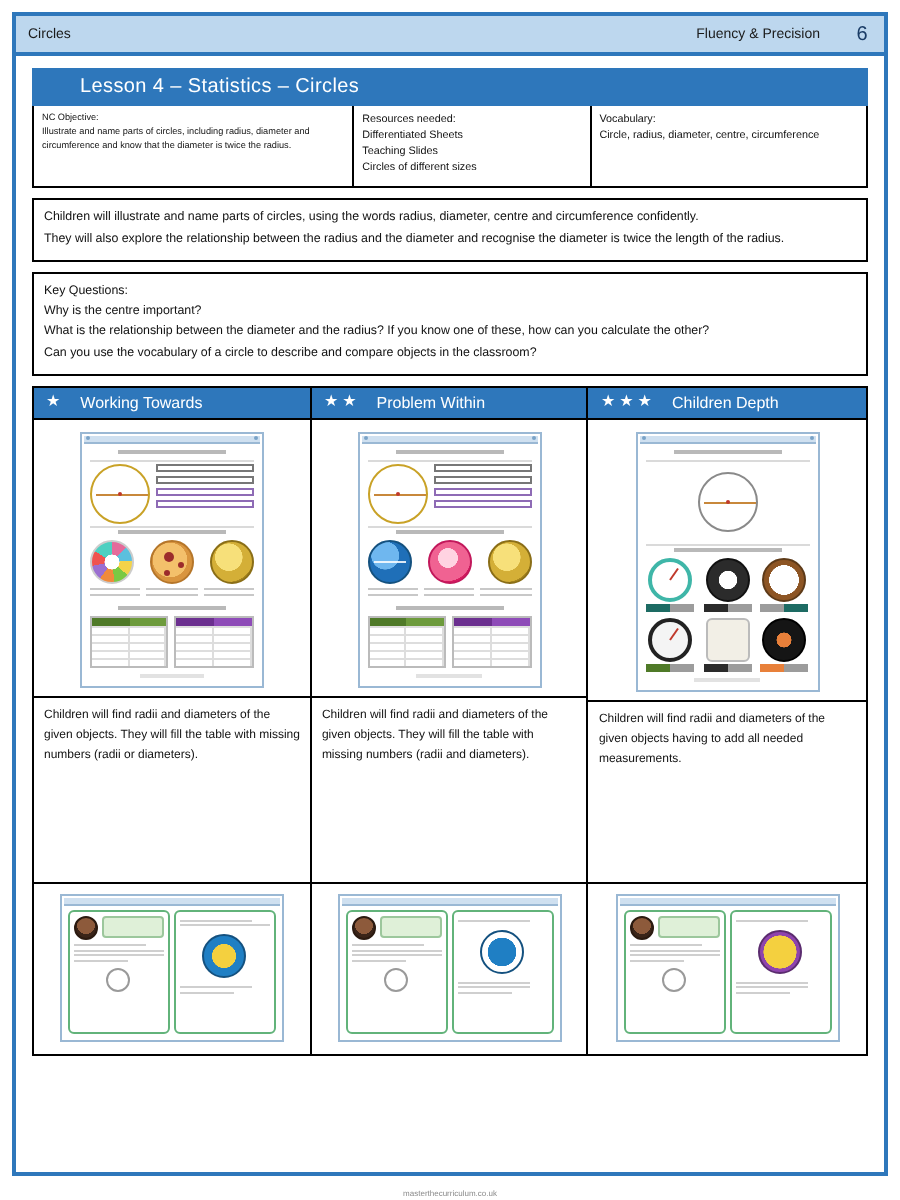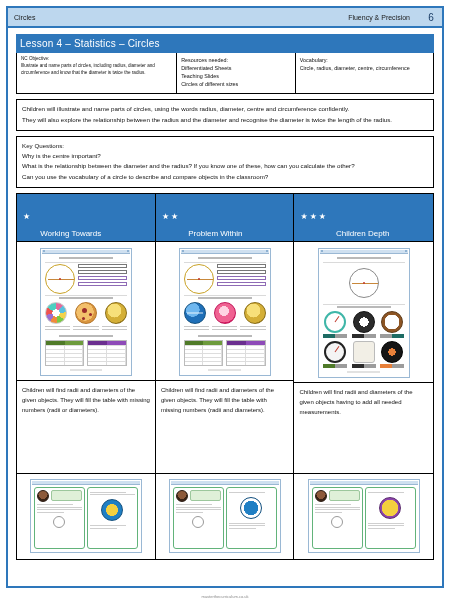--- a/index.html
+++ b/index.html
@@ -55,7 +55,7 @@
     background: #2e77bb;
     color: #ffffff;
     font-size: 10px;
-    padding: 4px 4px;
+    padding: 4px 24px;
     letter-spacing: .2px;
   }
 

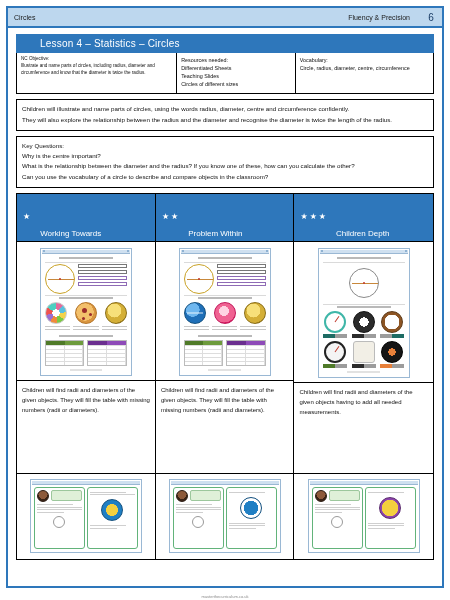--- a/index.html
+++ b/index.html
@@ -108,7 +108,7 @@
   .star-cell.s3 { flex: 1 1 auto; }
   .stars { display: flex; gap: 2px; flex: 0 0 auto; }
   .star { font-size: 8px; line-height: 1; color: #ffffff; }
-  .star-label { padding-left: 6px; margin-top: 32px; }
+  .star-label { padding-left: 6px; }
 
   
   .diff-row {

